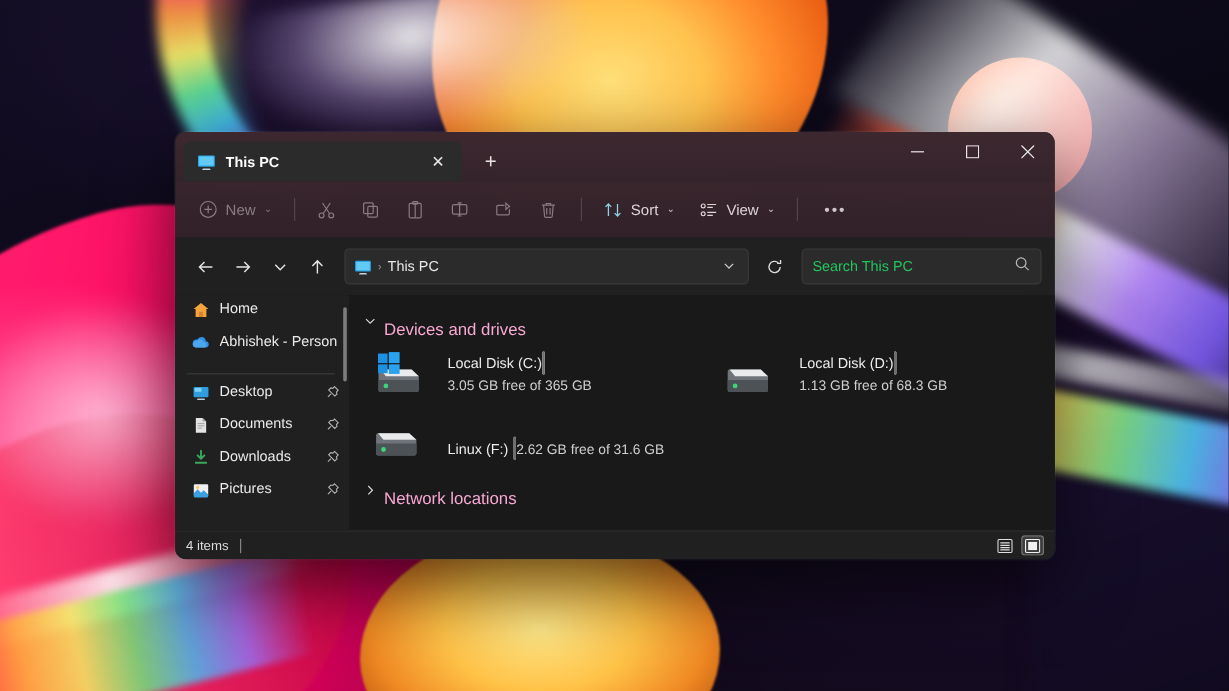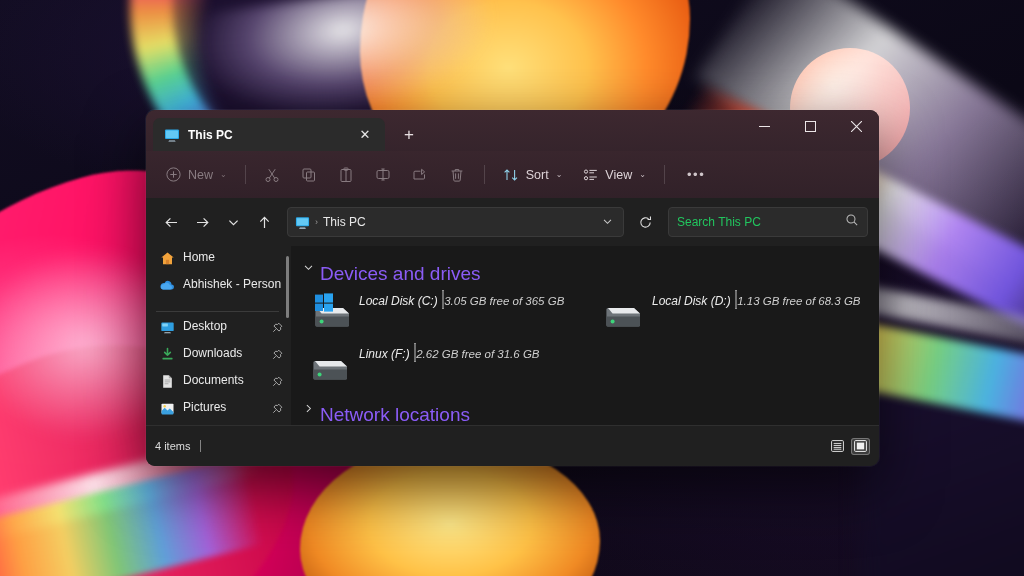--- a/index.html
+++ b/index.html
@@ -274,7 +274,7 @@
     display: flex; align-items: center; gap: 7px; height: 24px; margin-bottom: 5px;
   }
   .group-chev { color: #d6d6d6; font-size: 9px; width: 10px; text-align: center; }
-  .group-title { font-size: 19px; color: #8b5cf6; margin-top: 12px; }
+  .group-title { font-size: 14px; color: #f9a8d4; margin-top: 12px; }
   .grid { display: flex; flex-wrap: wrap; gap: 3px 24px; padding-left: 2px; }
   .drive { width: 269px; display: flex; gap: 6px; padding: 5px 4px; border-radius: 4px; align-items: flex-start; font-style: italic; }
   .drive-ico { width: 44px; height: 38px; flex: none; margin-top: 2px; }

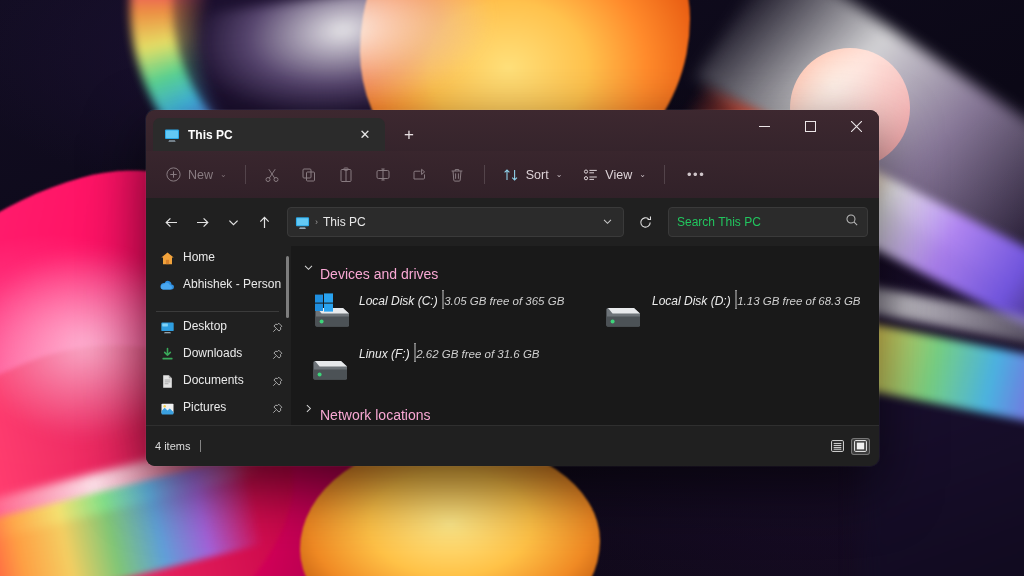--- a/index.html
+++ b/index.html
@@ -276,7 +276,7 @@
   .group-chev { color: #d6d6d6; font-size: 9px; width: 10px; text-align: center; }
   .group-title { font-size: 14px; color: #f9a8d4; margin-top: 12px; }
   .grid { display: flex; flex-wrap: wrap; gap: 3px 24px; padding-left: 2px; }
-  .drive { width: 269px; display: flex; gap: 6px; padding: 5px 4px; border-radius: 4px; align-items: flex-start; font-style: italic; }
+  .drive { width: 269px; display: flex; gap: 20px; padding: 5px 4px; border-radius: 4px; align-items: flex-end; }
   .drive-ico { width: 44px; height: 38px; flex: none; margin-top: 2px; }
   .drive-info { flex: 1; min-width: 0; padding-top: 1px; }
   .drive-name { font-size: 12px; color: #ebebeb; margin-bottom: 5px; white-space: nowrap; }

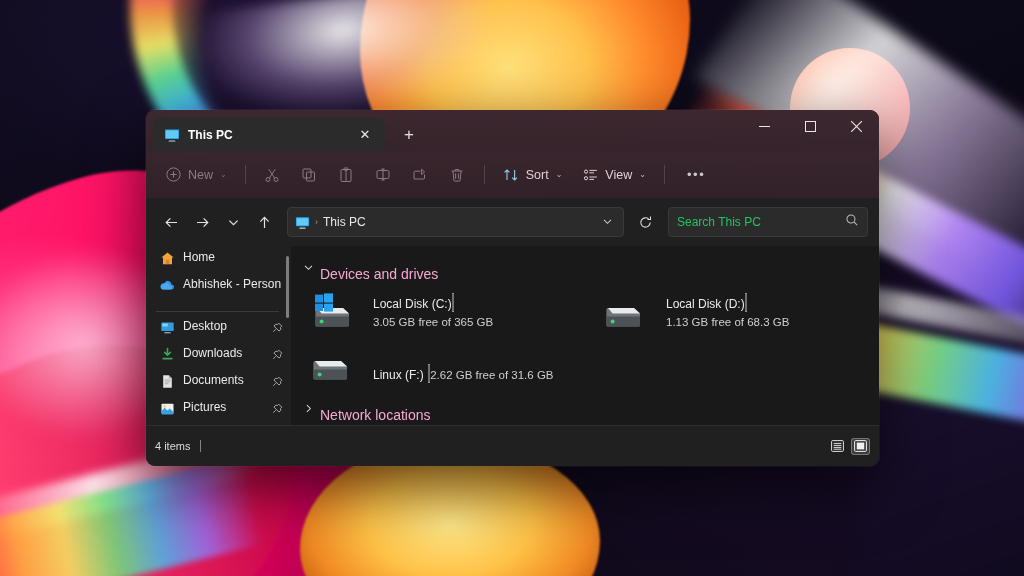--- a/index.html
+++ b/index.html
@@ -563,11 +563,12 @@
       <div class="side-item">
         <span class="side-ico">
           <svg width="15" height="15" viewBox="0 0 16 16">
-            <path d="M8 1.6v7.2m0 0L5 5.8m3 3l3-3" stroke="#3aa85a" stroke-width="1.7" fill="none" stroke-linecap="round"></path>
-            <rect x="2.6" y="11.4" width="10.8" height="1.8" rx=".5" fill="#3aa85a"></rect>
-          </svg>
-        </span>
-        <span class="side-label">Downloads</span>
+            <path d="M3.4 1.4h6l3.2 3.2v10H3.4z" fill="#e3e3e3"></path>
+            <path d="M9.4 1.4l3.2 3.2H9.4z" fill="#a8a8a8"></path>
+            <path d="M5 6.4h6M5 8.4h6M5 10.4h4" stroke="#9a9a9a" stroke-width=".8"></path>
+          </svg>
+        </span>
+        <span class="side-label">Documents</span>
         <span class="pin">
           <svg width="11" height="11" viewBox="0 0 12 12" fill="none" stroke="#cfcfcf" stroke-width="1">
             <path d="M7.4 1.3L10.7 4.6 9.2 6.1 9.6 8 7.6 9.9 2.1 4.4 4 2.4l1.9.4z"></path>
@@ -579,12 +580,11 @@
       <div class="side-item">
         <span class="side-ico">
           <svg width="15" height="15" viewBox="0 0 16 16">
-            <path d="M3.4 1.4h6l3.2 3.2v10H3.4z" fill="#e3e3e3"></path>
-            <path d="M9.4 1.4l3.2 3.2H9.4z" fill="#a8a8a8"></path>
-            <path d="M5 6.4h6M5 8.4h6M5 10.4h4" stroke="#9a9a9a" stroke-width=".8"></path>
-          </svg>
-        </span>
-        <span class="side-label">Documents</span>
+            <path d="M8 1.6v7.2m0 0L5 5.8m3 3l3-3" stroke="#3aa85a" stroke-width="1.7" fill="none" stroke-linecap="round"></path>
+            <rect x="2.6" y="11.4" width="10.8" height="1.8" rx=".5" fill="#3aa85a"></rect>
+          </svg>
+        </span>
+        <span class="side-label">Downloads</span>
         <span class="pin">
           <svg width="11" height="11" viewBox="0 0 12 12" fill="none" stroke="#cfcfcf" stroke-width="1">
             <path d="M7.4 1.3L10.7 4.6 9.2 6.1 9.6 8 7.6 9.9 2.1 4.4 4 2.4l1.9.4z"></path>

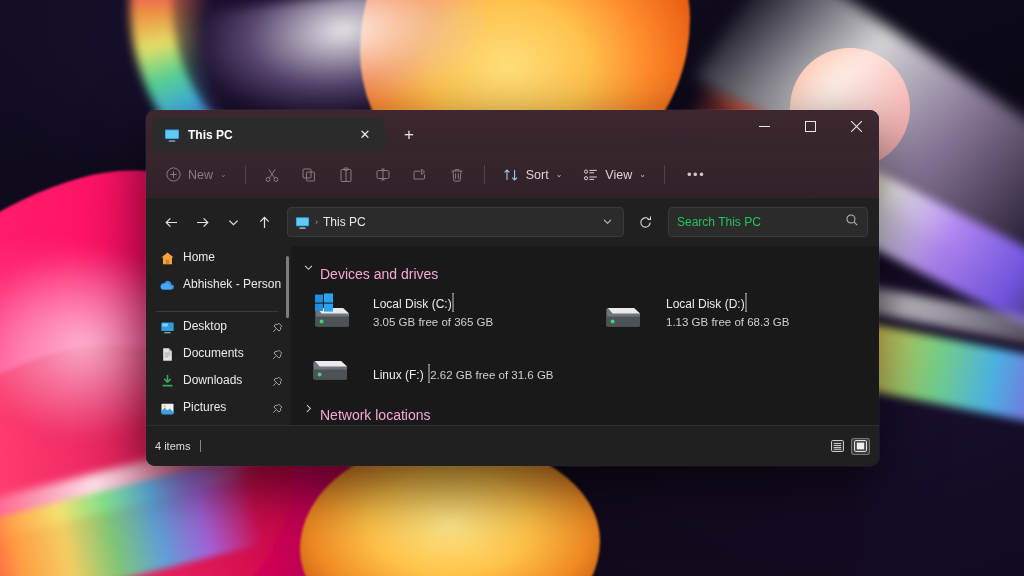--- a/index.html
+++ b/index.html
@@ -290,7 +290,7 @@
 
   
   .statusbar {
-    height: 41px; flex: none; background: #202020;
+    height: 24px; flex: none; background: #202020;
     display: flex; align-items: center; padding: 0 9px;
     border-top: 1px solid rgba(255,255,255,.07);
   }

